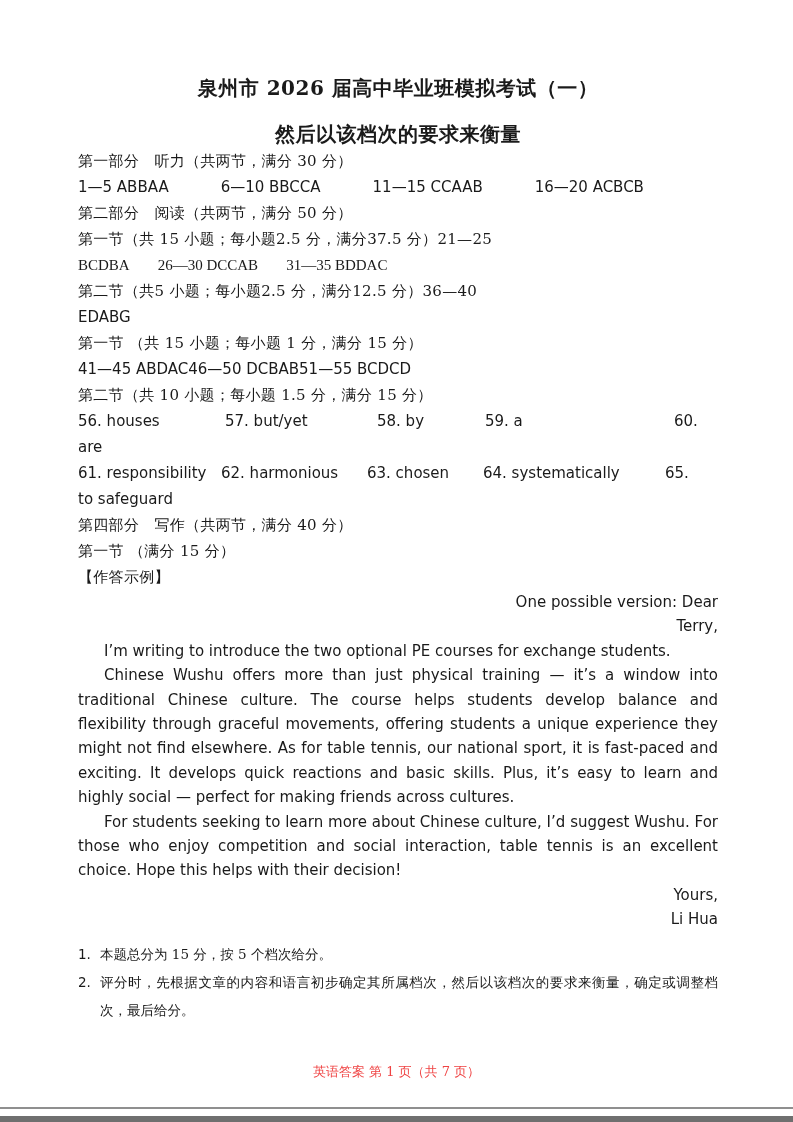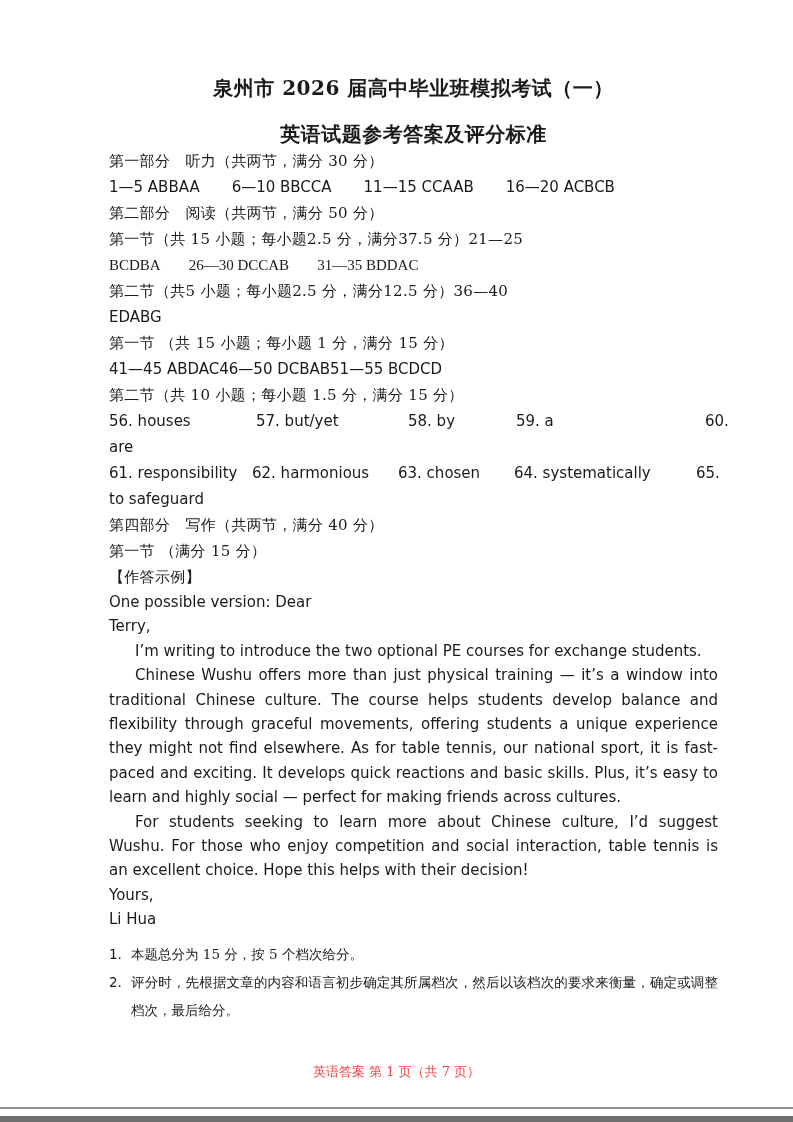--- a/index.html
+++ b/index.html
@@ -12,7 +12,7 @@
     font-family:"DejaVu Sans","Liberation Sans",sans-serif;
     color:#1a1a1a;
   }
-  .doc { padding:74px 75px 0 109px; }
+  .doc { padding:74px 75px 0 78px; }
   .title {
     font-size:20px; font-weight:bold; text-align:center;
     line-height:28px; letter-spacing:0.5px;

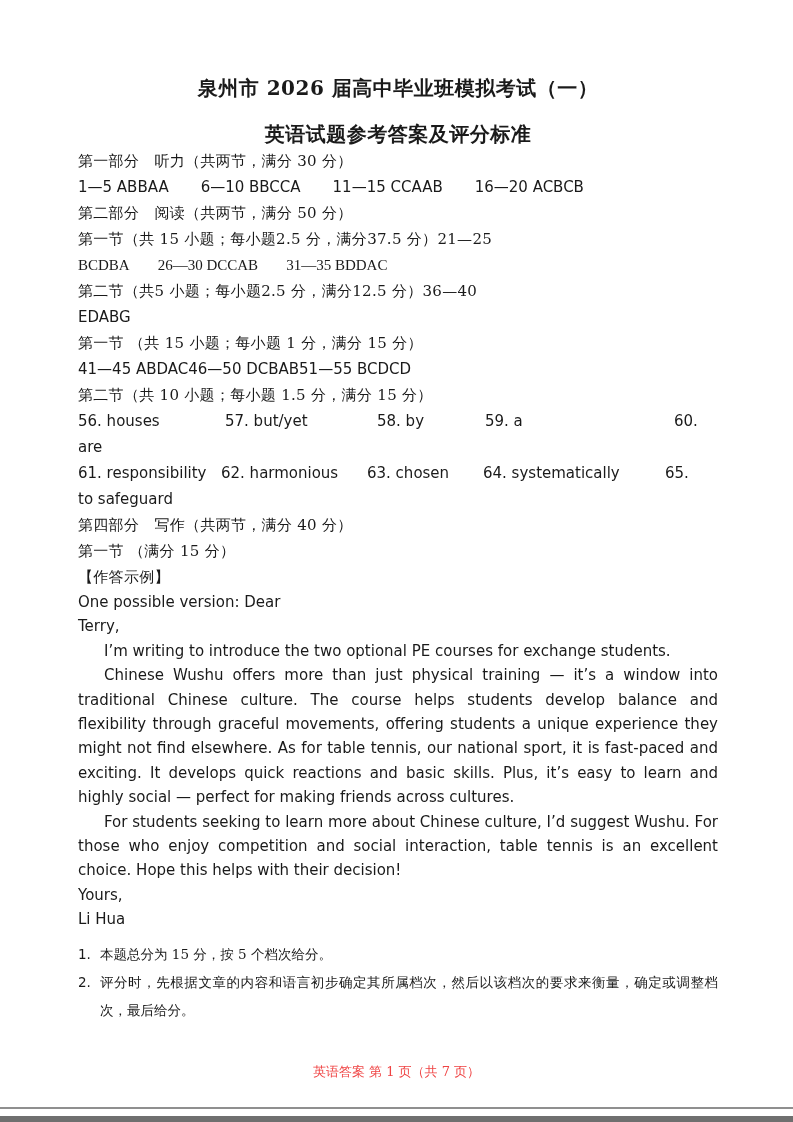--- a/index.html
+++ b/index.html
@@ -67,7 +67,7 @@
   <div class="doc">
 
     <div class="title">泉州市 2026 届高中毕业班模拟考试（一）</div>
-    <div class="subtitle">英语试题参考答案及评分标准</div>
+    <div class="subtitle">然后以该档次的要求来衡量</div>
 
     <div class="body-block">
 

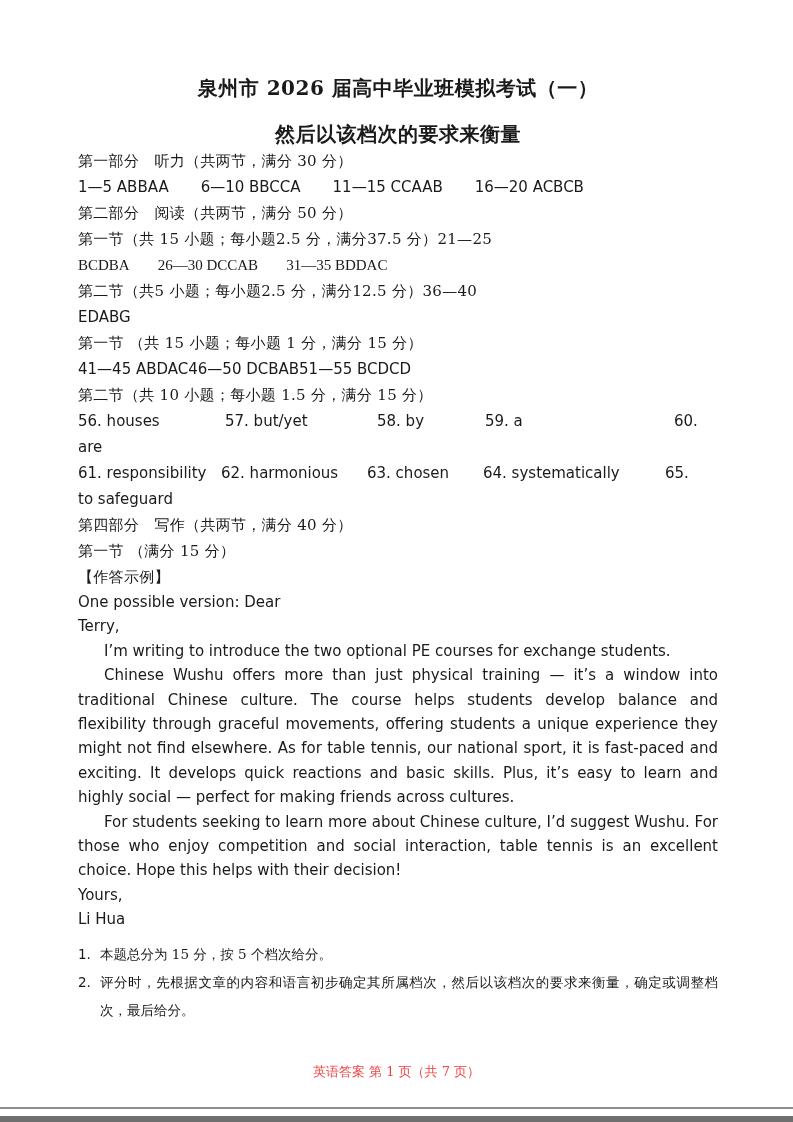--- a/index.html
+++ b/index.html
@@ -32,7 +32,7 @@
     letter-spacing:0.3px;
   }
   .ans-row { display:flex; }
-  .gap38 { gap:32px; }
+  .gap38 { gap:52px; }
   .gap30 { }
   .gap24 { gap:28px;font-family:Liberation Serif, serif; }
   .pos-row { position:relative; height:26px; }

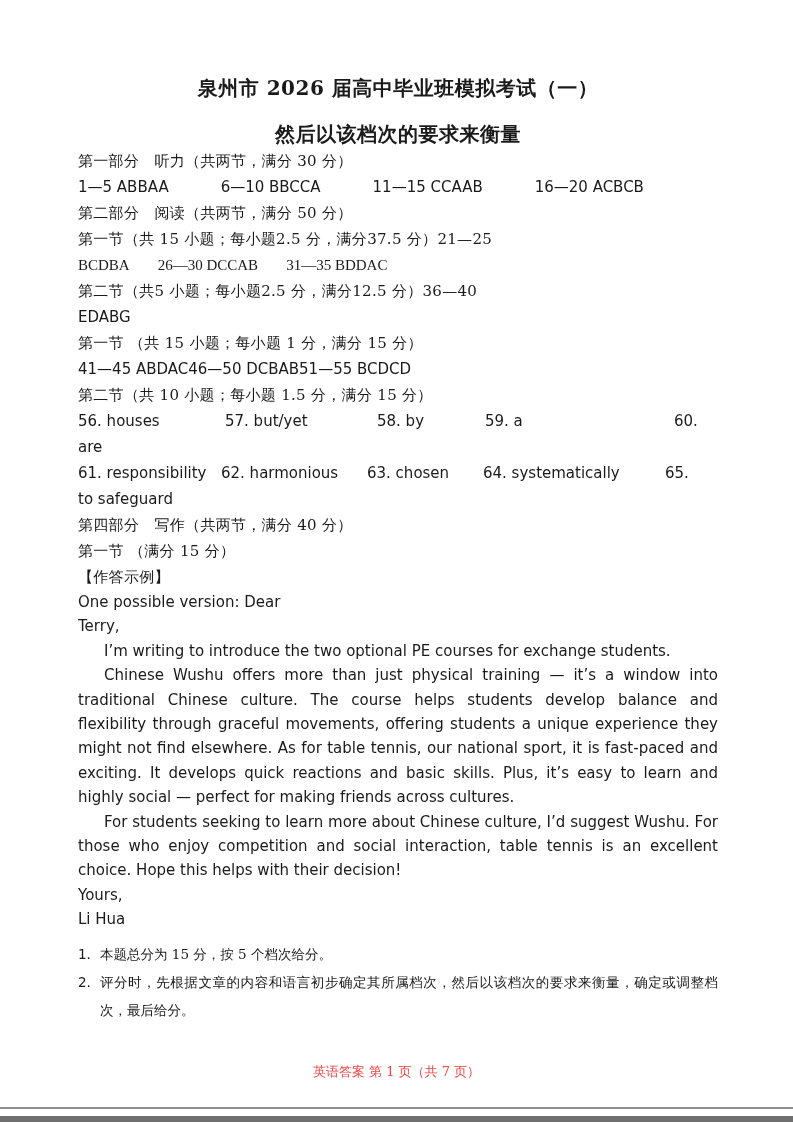--- a/index.html
+++ b/index.html
@@ -40,7 +40,7 @@
   .essay { font-size:15px; line-height:24.4px; }
   .essay p { text-align:justify; text-justify:inter-word; }
   .essay p.indent { text-indent:26px; }
-  .essay .plain { text-align:left; }
+  .essay .plain { text-align:right; }
   .signoff { text-align:right; }
   .notes { margin-top:8px; font-size:13.5px; }
   .note { display:flex; line-height:28px; }

